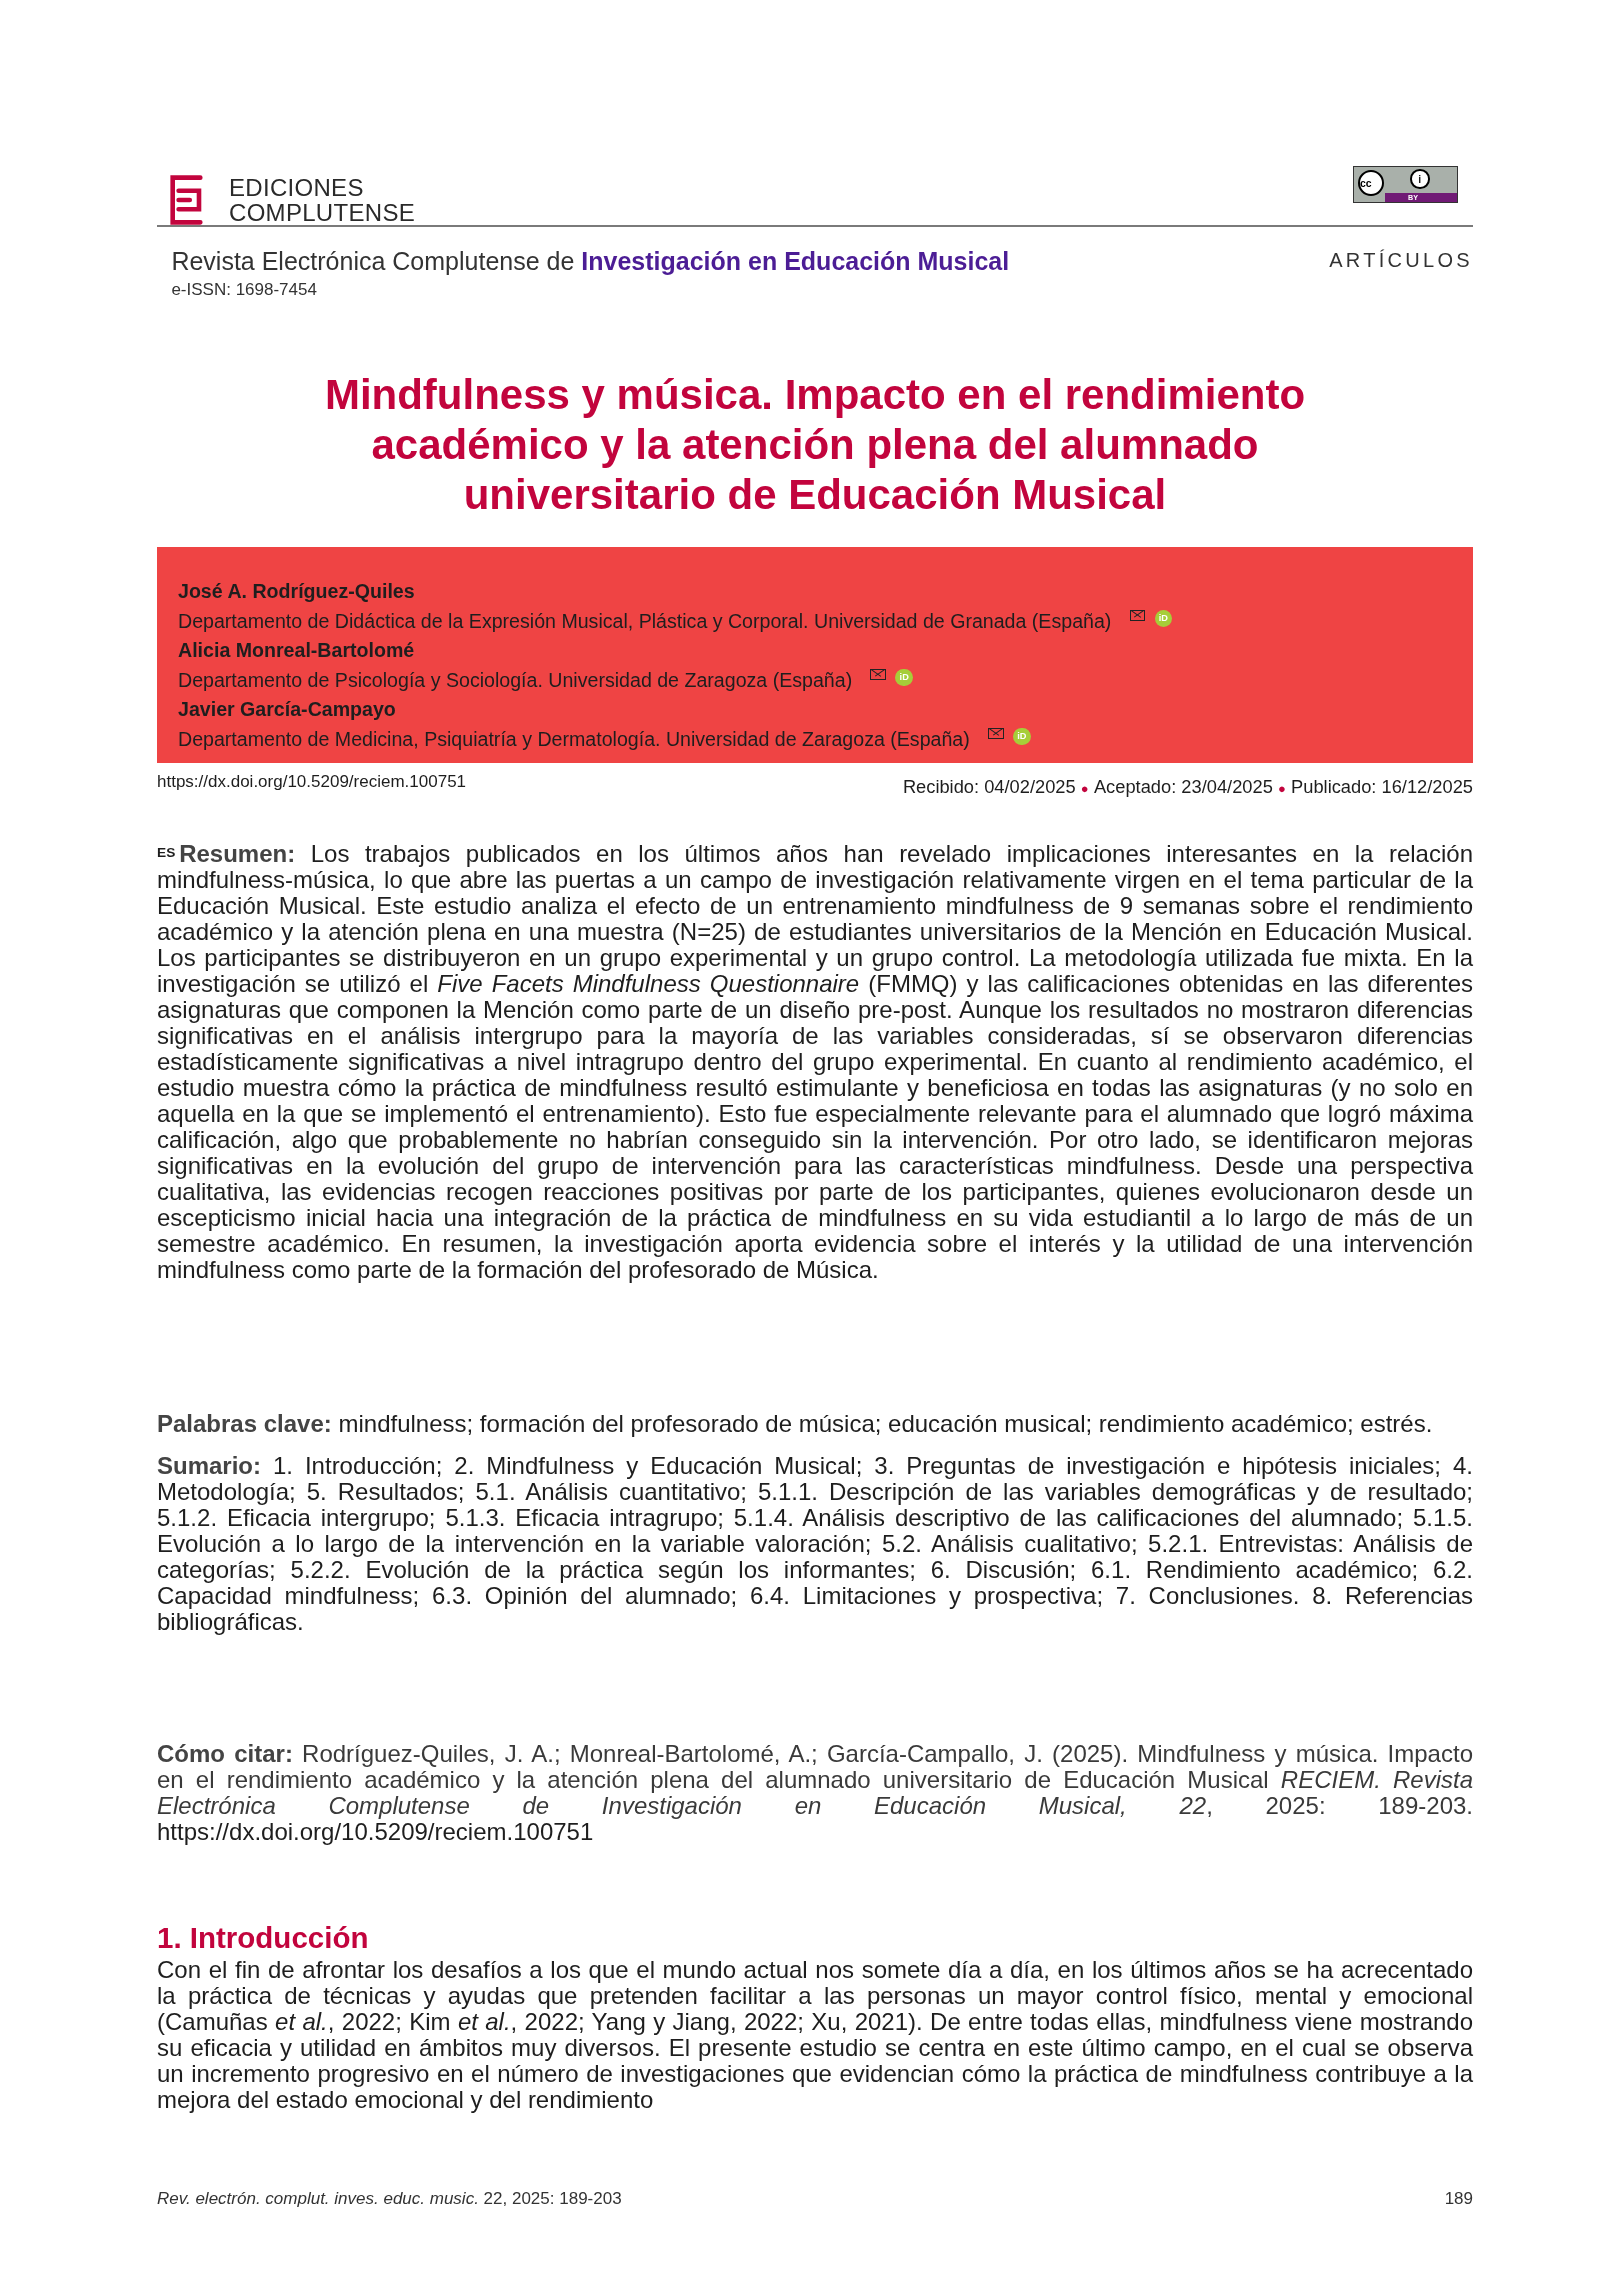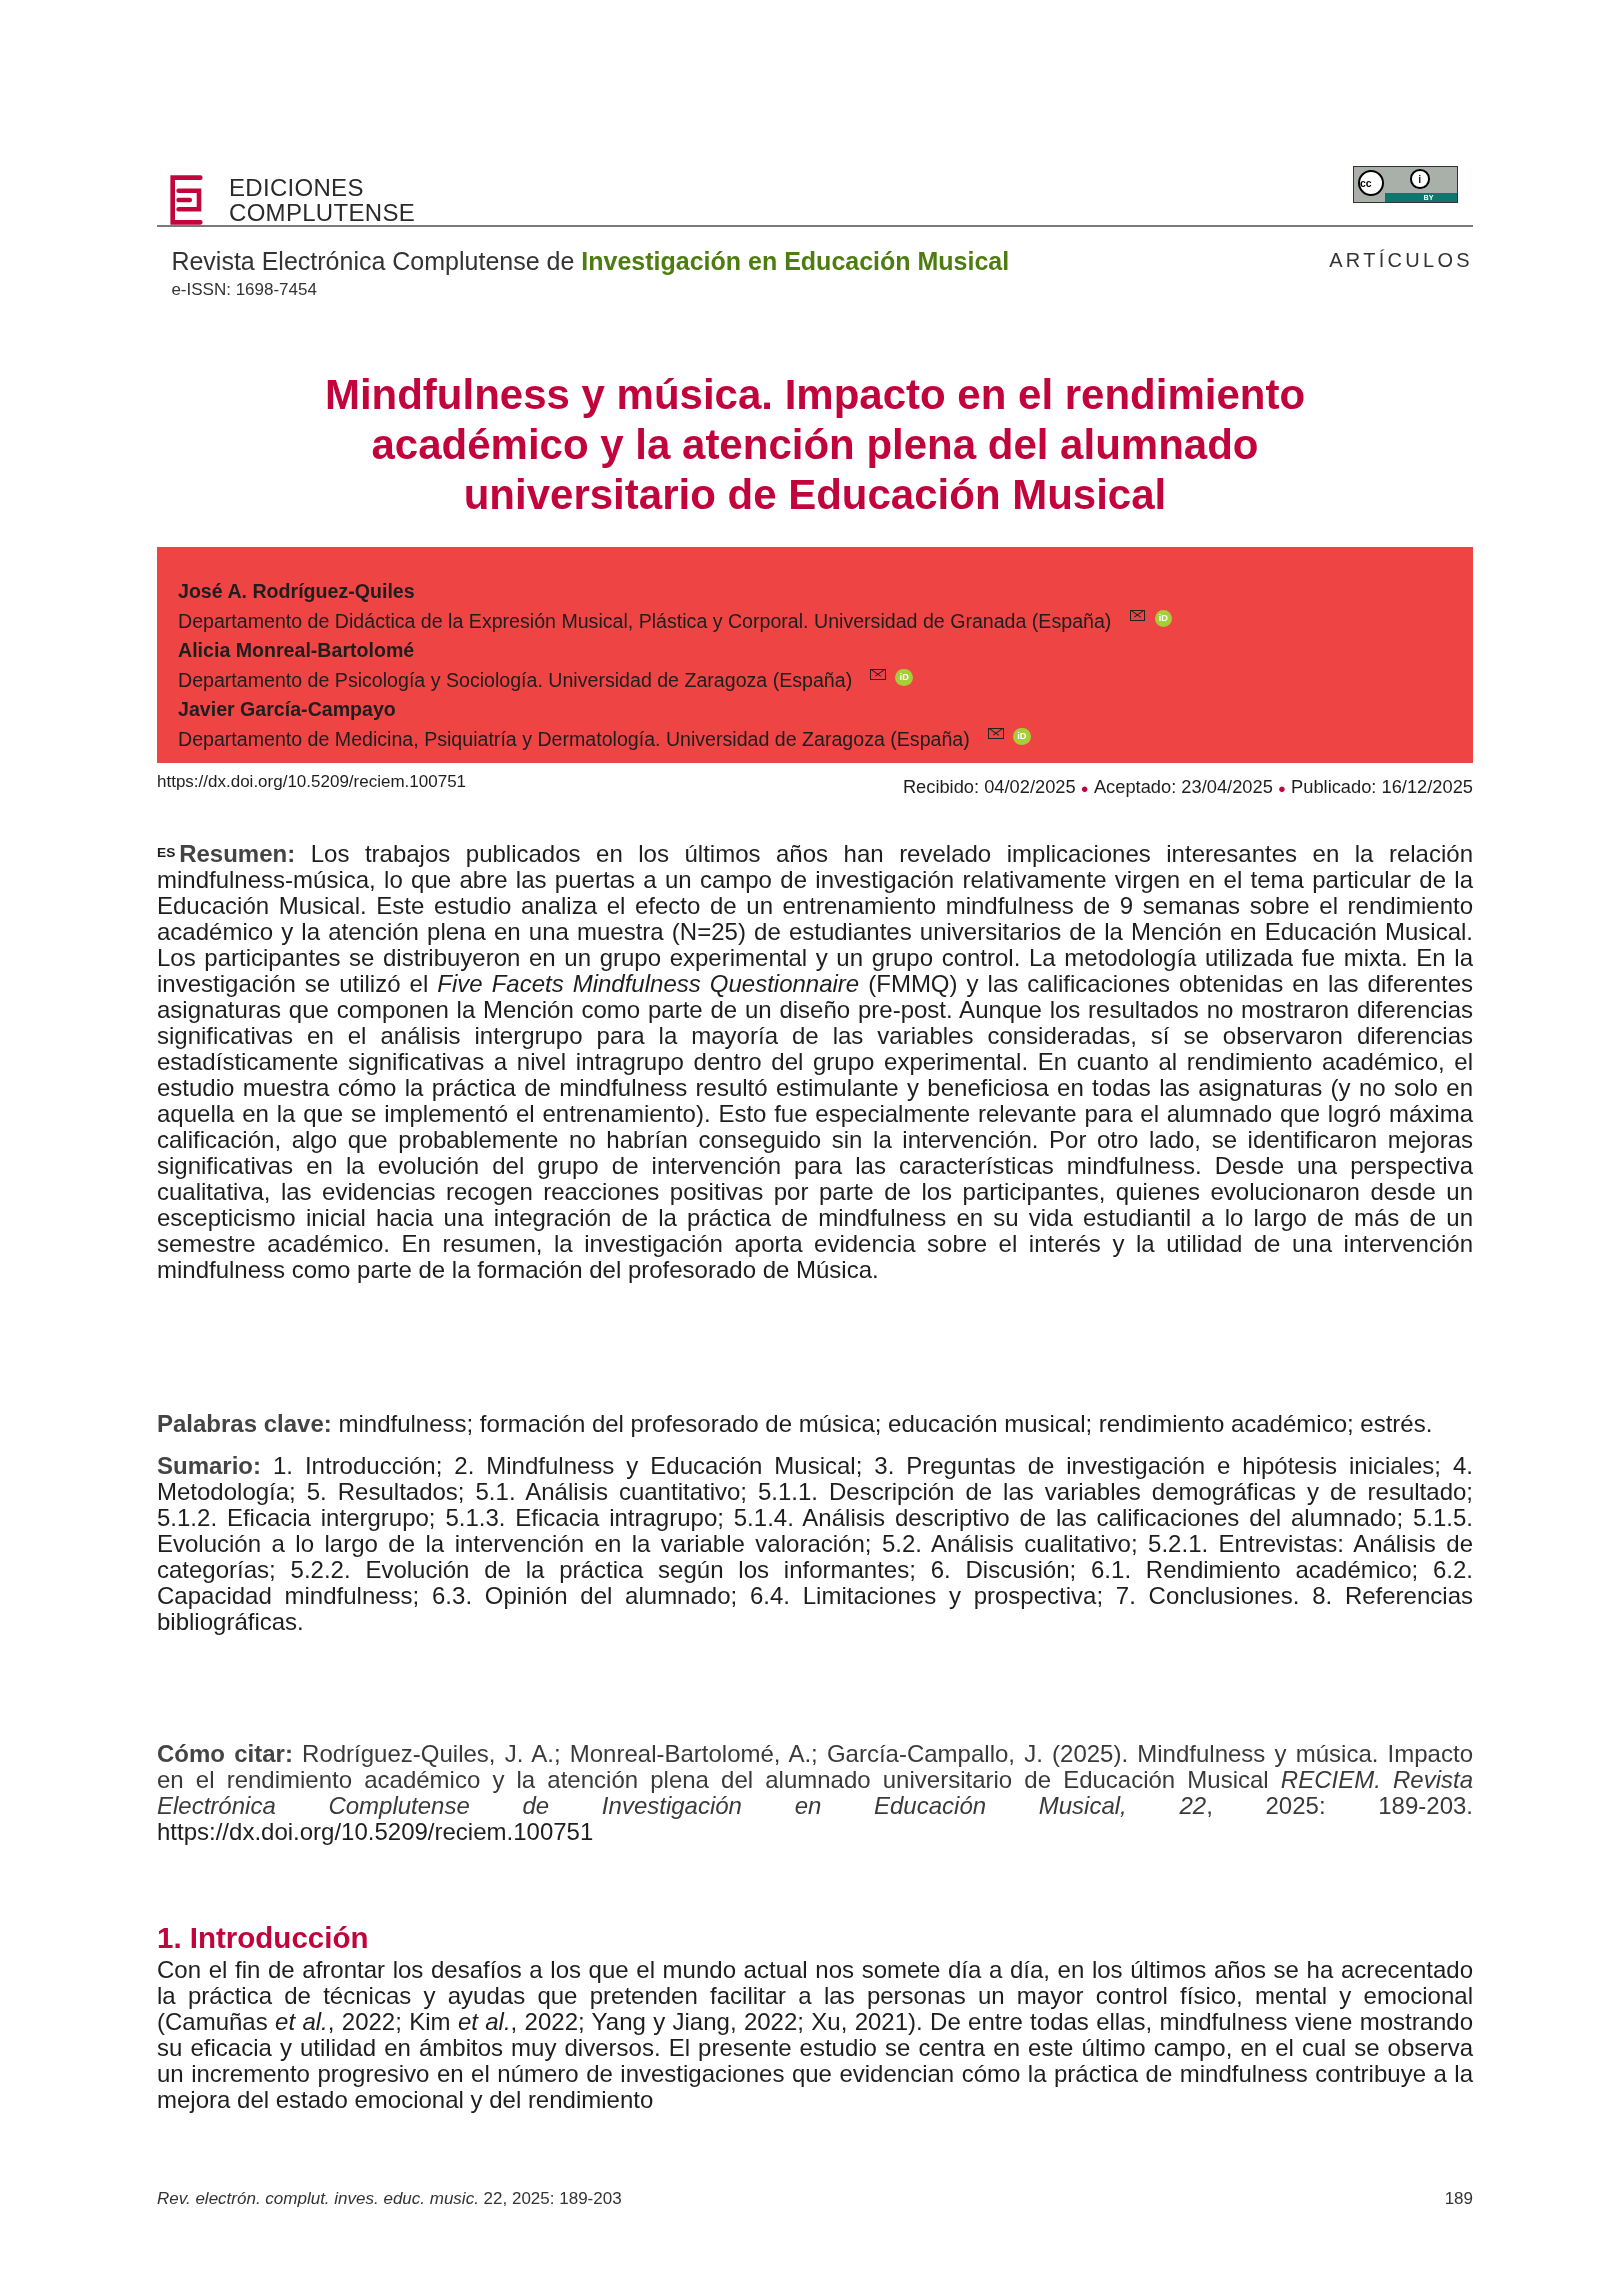--- a/index.html
+++ b/index.html
@@ -13,7 +13,7 @@
   .cc-badge { position: absolute; left: 1196px; top: 166px; width: 103px; height: 35px; background: #a9b0aa; border: 0.7px solid #333; overflow: hidden; }
   .cc-badge .cc-circle { position: absolute; left: 3.9px; top: 3.3px; width: 26px; height: 26px; border-radius: 50%; background: #fff; border: 2.6px solid #000; box-sizing: border-box; font: bold 10.5px "Liberation Sans", sans-serif; color: #000; display: flex; align-items: center; justify-content: flex-start; }
   .cc-badge .by-circle { position: absolute; left: 56px; top: 2px; width: 19.6px; height: 19.6px; border-radius: 50%; background: #fff; border: 2px solid #000; box-sizing: border-box; font: bold 10.5px "Liberation Sans", sans-serif; display:flex; align-items:center; justify-content:center; }
-  .cc-badge .by-bar { position: absolute; left: 31px; right: 0; bottom: 0; height: 9.2px; background: #0f766e; color: #fff; font: bold 7.2px "Liberation Sans", sans-serif; text-align: center; line-height: 9.2px; padding-left: 15px; }
+  .cc-badge .by-bar { position: absolute; left: 31px; right: 0; bottom: 0; height: 9.2px; background: #701a75; color: #fff; font: bold 7.2px "Liberation Sans", sans-serif; line-height: 9.2px; padding-left: 23px; }
   .header-rule { position: absolute; left: 0; top: 225px; width: 1316px; height: 2px; background: #7a7a7a; }
   .journal-line { position: absolute; left: 14.4px; top: 247px; font-size: 25px; color: #333; }
   .journal-line b { color: #4d7c0f; }

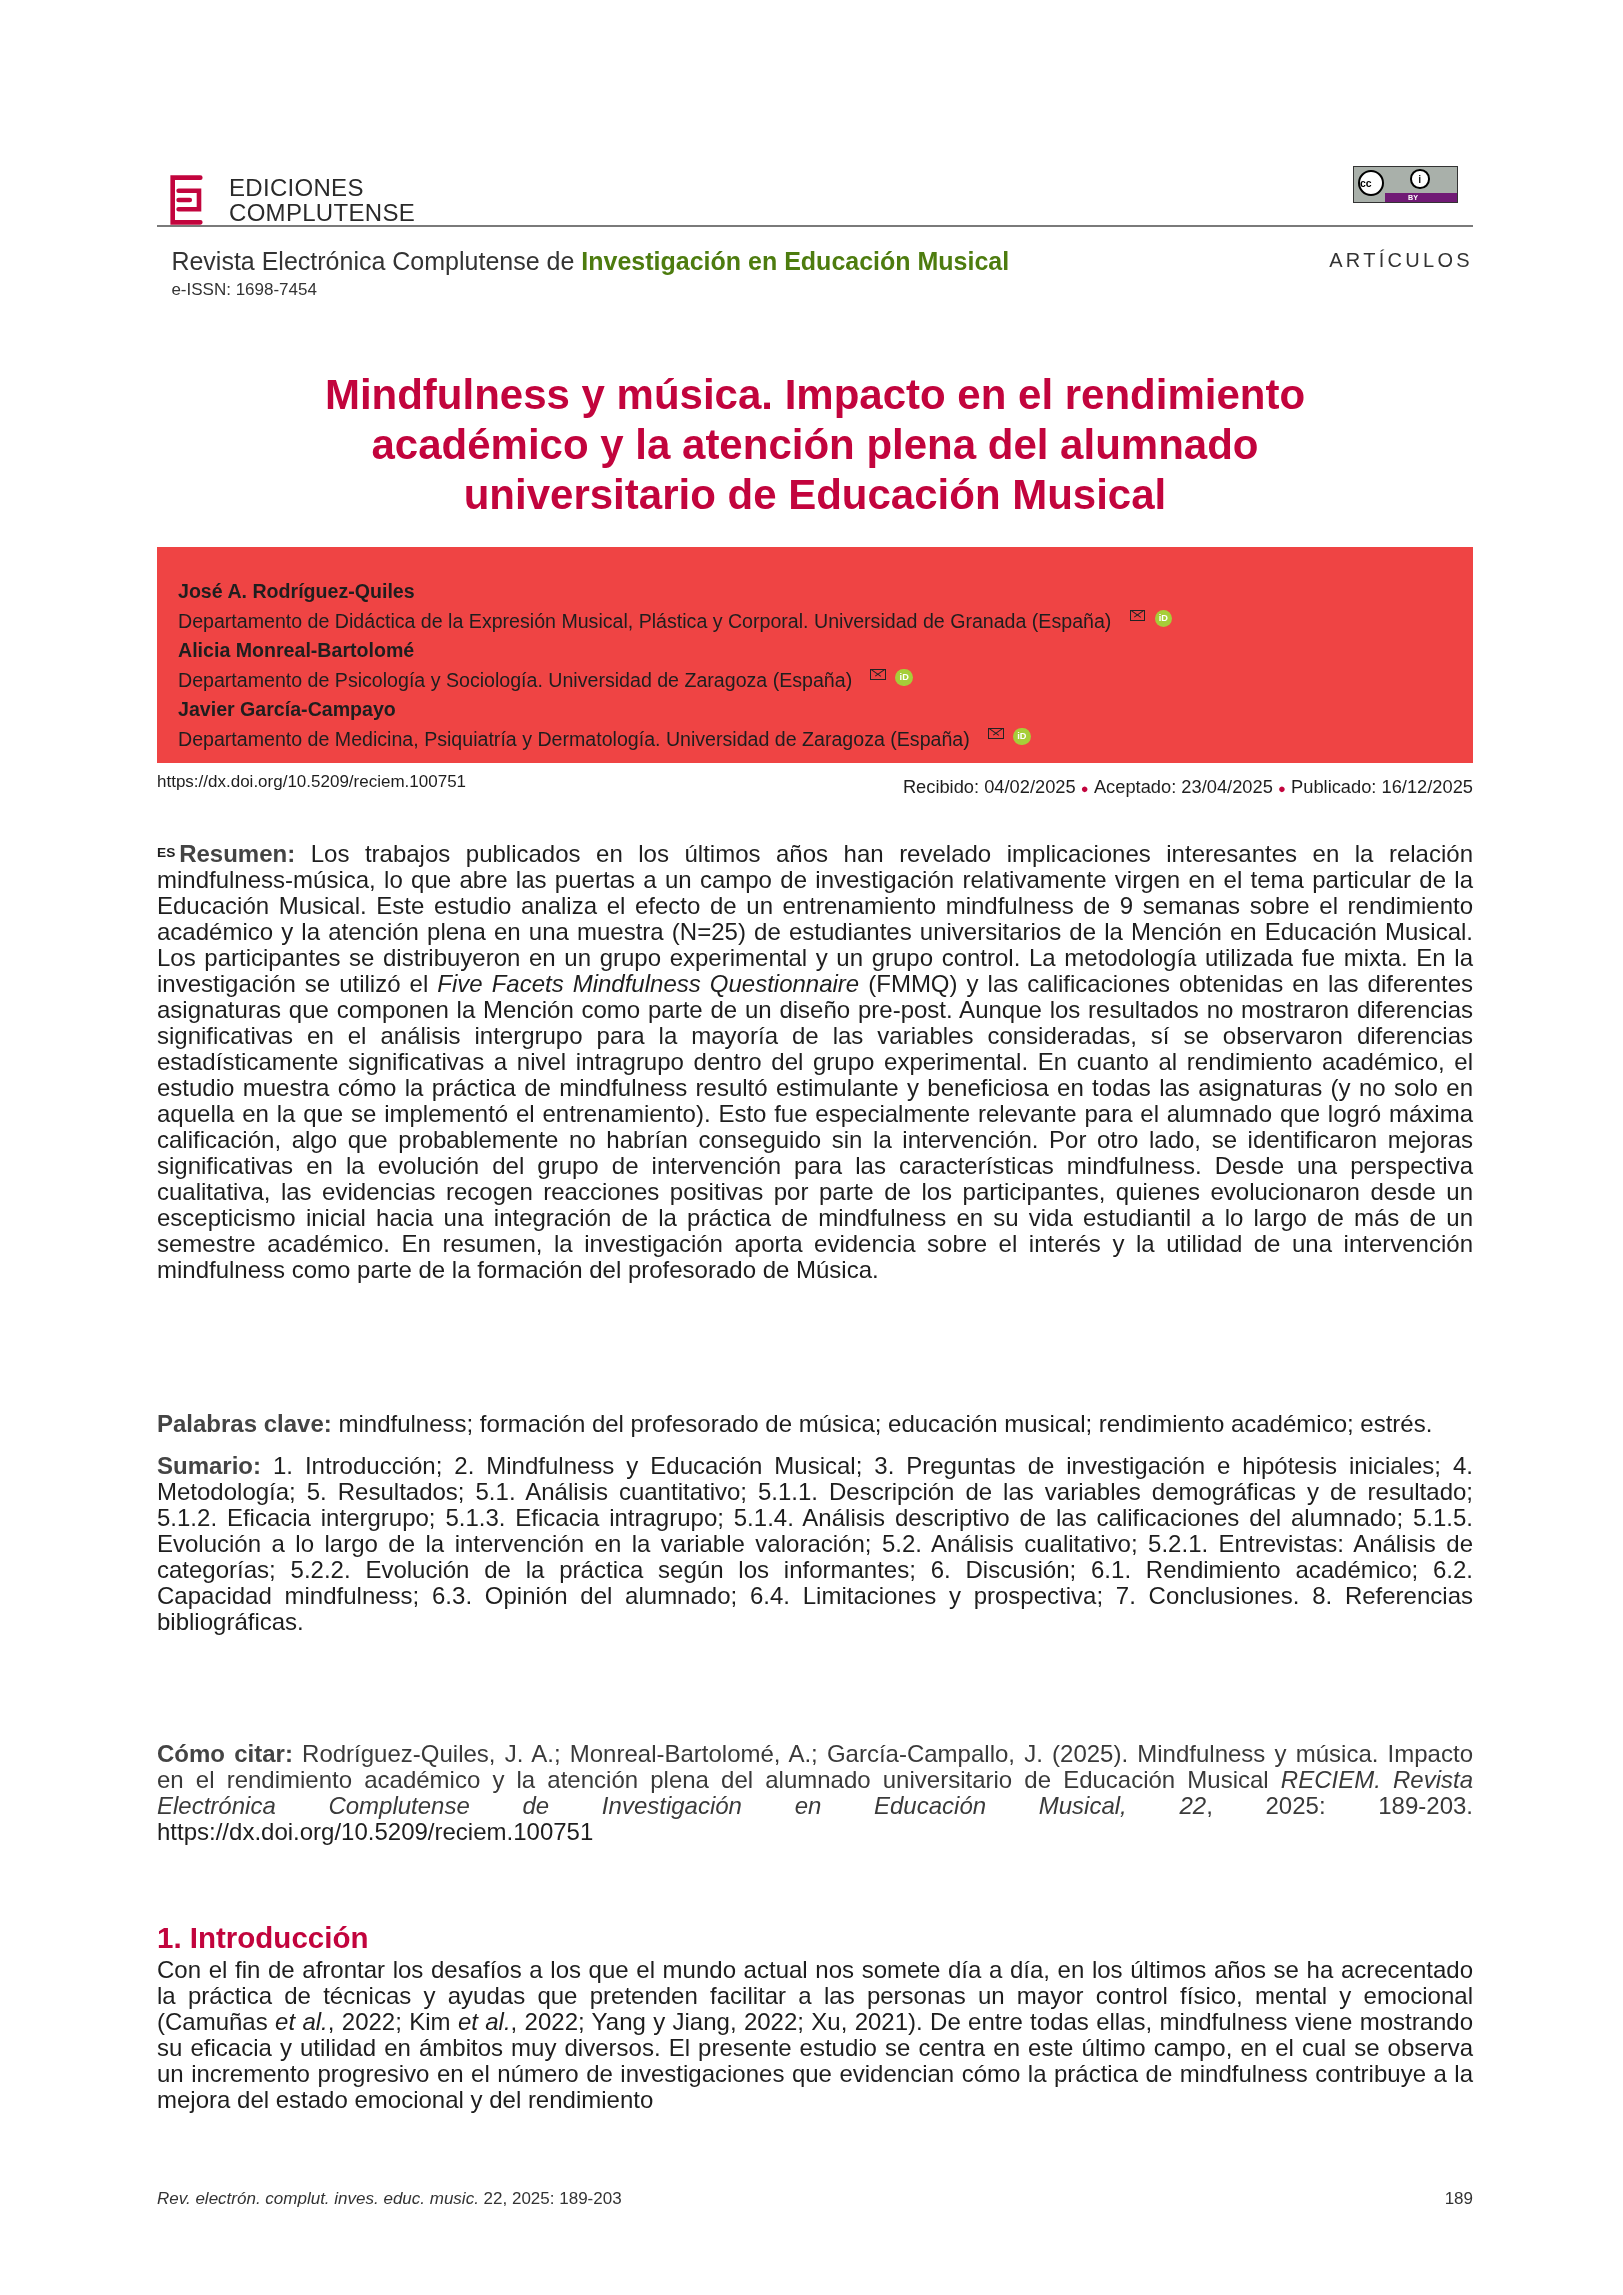--- a/index.html
+++ b/index.html
@@ -16,7 +16,7 @@
   .cc-badge .by-bar { position: absolute; left: 31px; right: 0; bottom: 0; height: 9.2px; background: #701a75; color: #fff; font: bold 7.2px "Liberation Sans", sans-serif; line-height: 9.2px; padding-left: 23px; }
   .header-rule { position: absolute; left: 0; top: 225px; width: 1316px; height: 2px; background: #7a7a7a; }
   .journal-line { position: absolute; left: 14.4px; top: 247px; font-size: 25px; color: #333; }
-  .journal-line b { color: #4d7c0f; }
+  .journal-line b { color: #4c1d95; }
   .issn { position: absolute; left: 14.4px; top: 280px; font-size: 17px; color: #333; }
   .section-tag { position: absolute; right: 0; top: 249px; font-size: 20px; letter-spacing: 3.3px; color: #333; }
 

